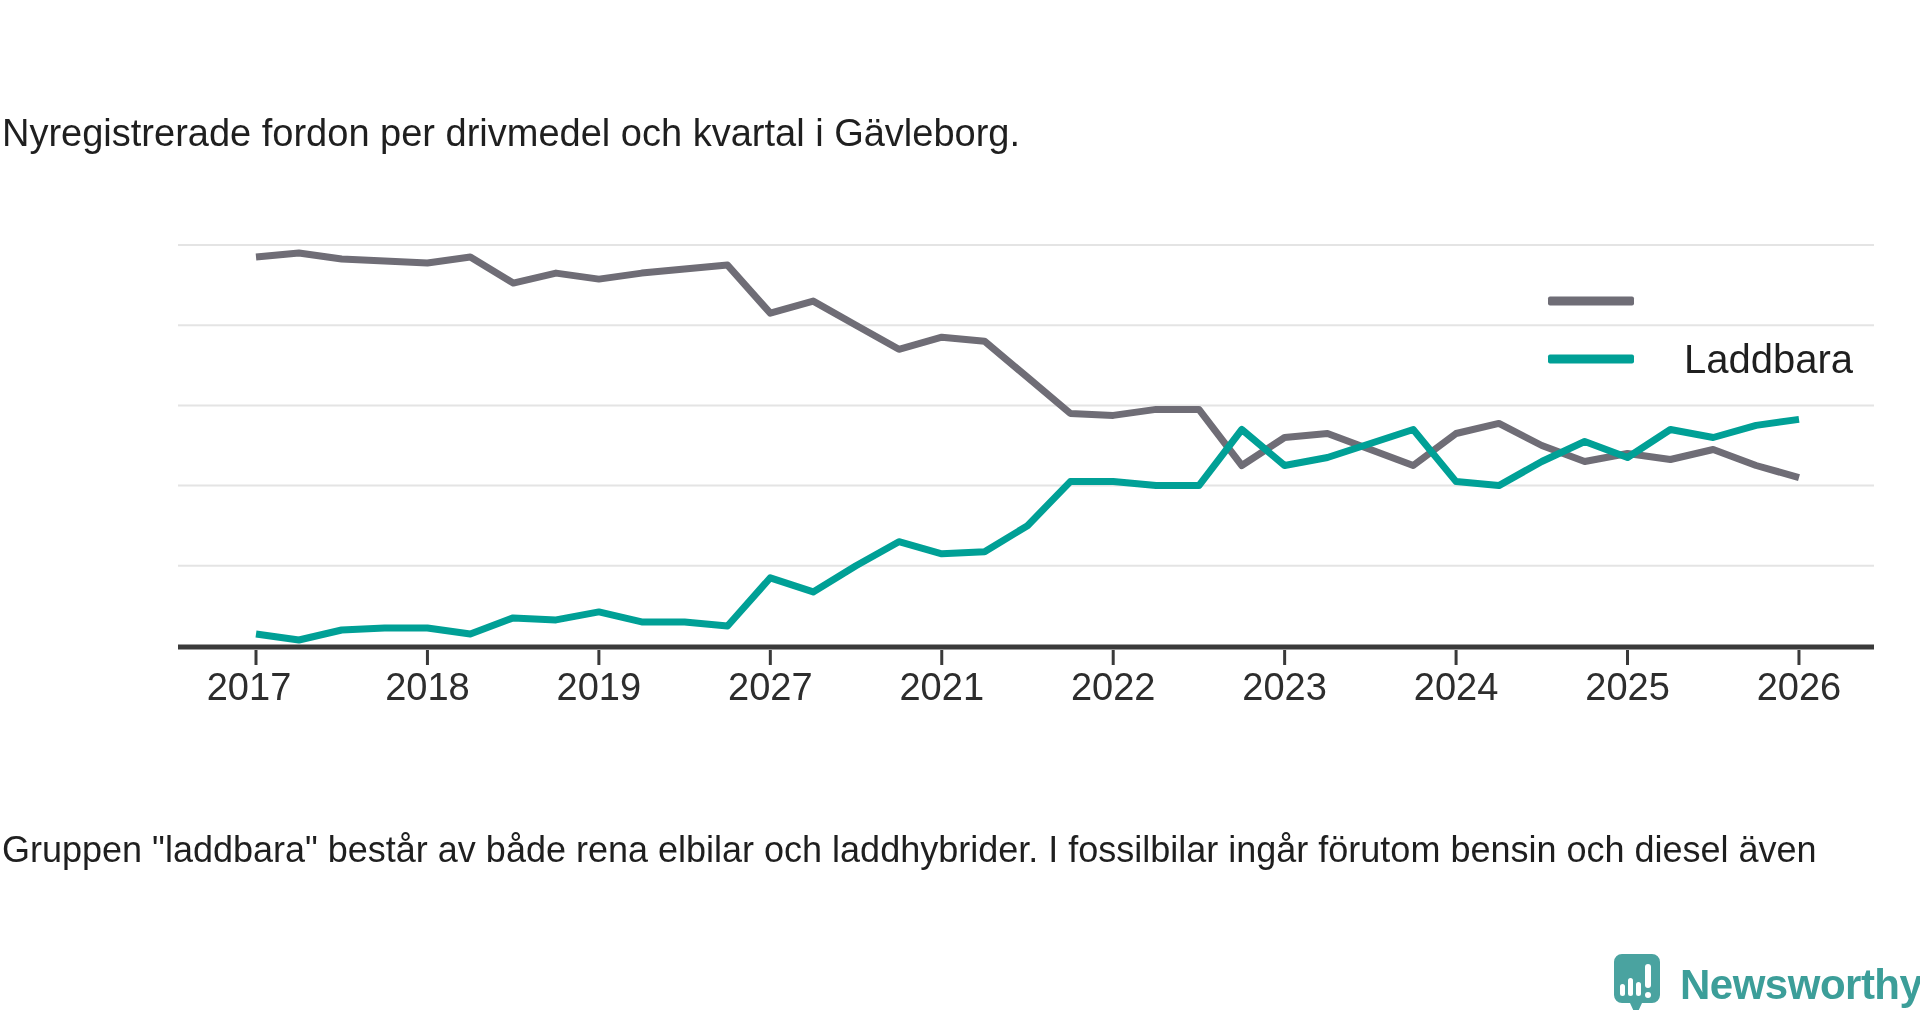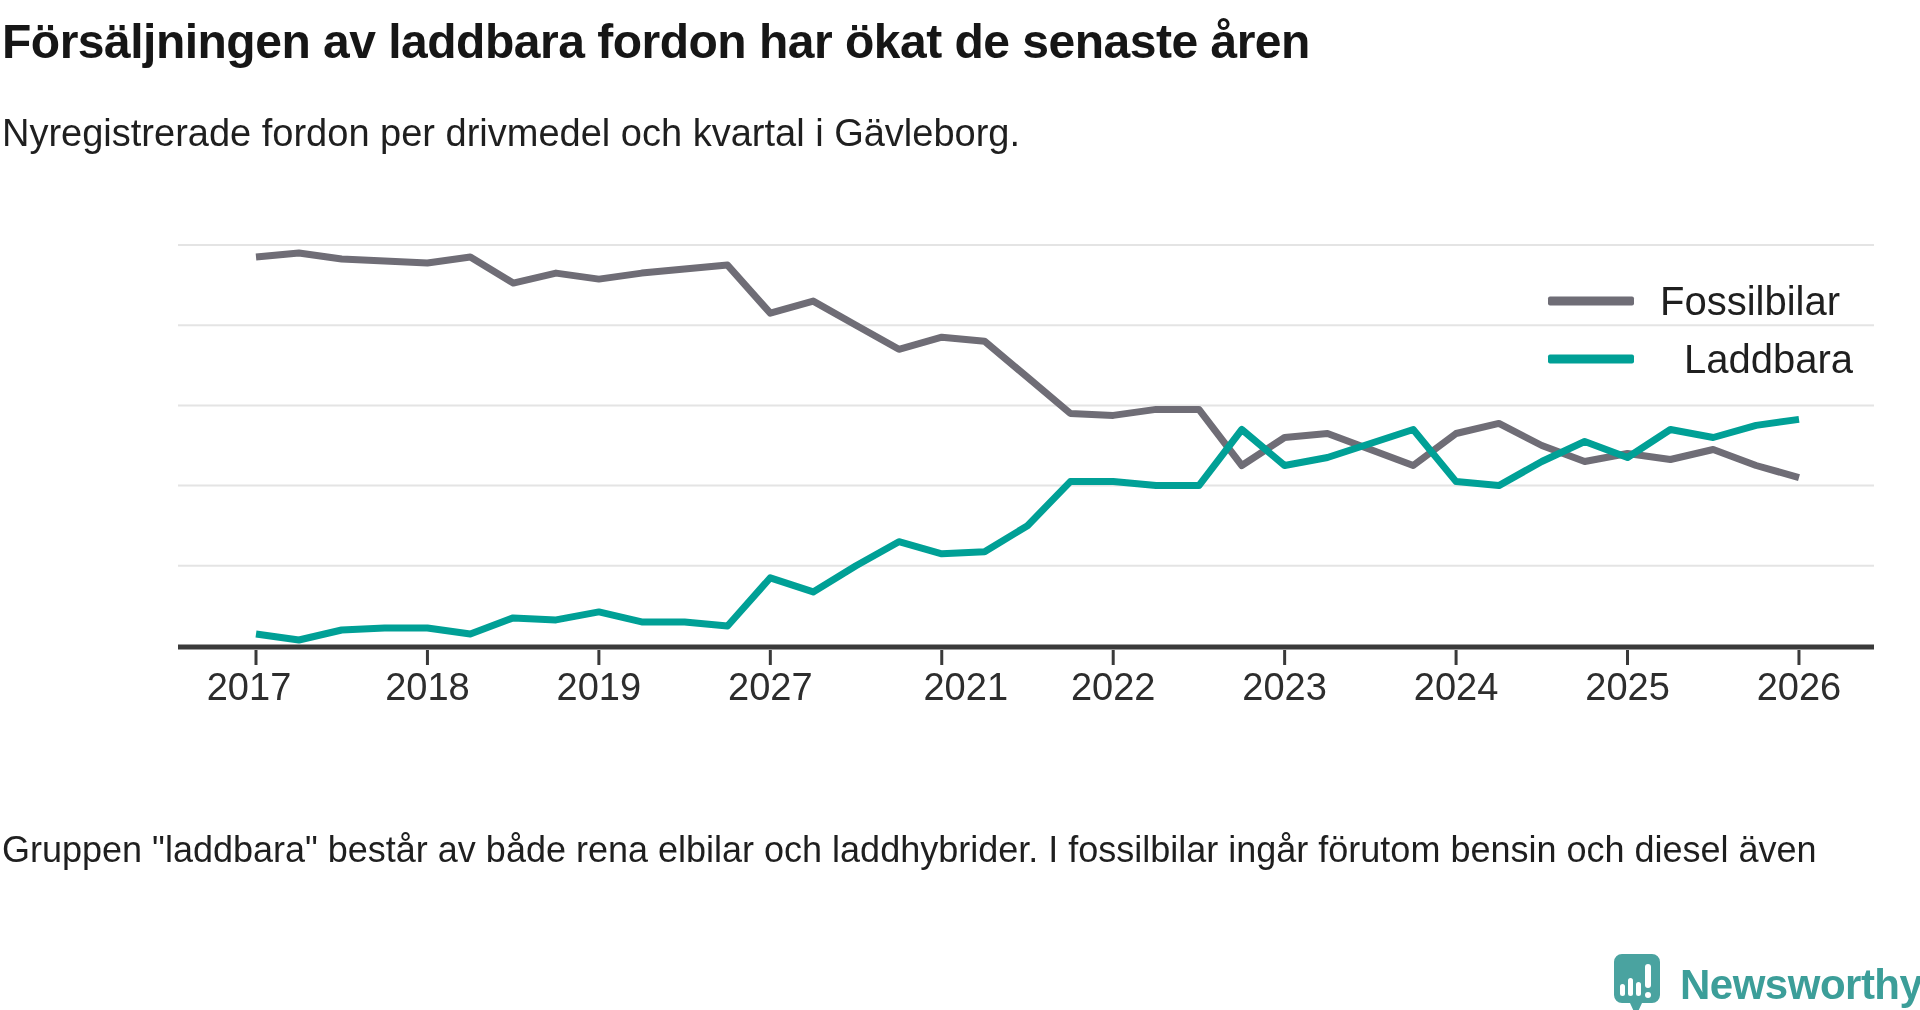--- a/index.html
+++ b/index.html
@@ -25,7 +25,6 @@
 
 <div id="canvas">
 
-  <div class="abs" id="title">Försäljningen av laddbara fordon har ökat de senaste åren</div>
   <div class="abs" id="subtitle">Nyregistrerade fordon per drivmedel och kvartal i Gävleborg.</div>
 
   <svg class="abs" id="chart-svg" viewBox="0 0 1920 1010" xmlns="http://www.w3.org/2000/svg">

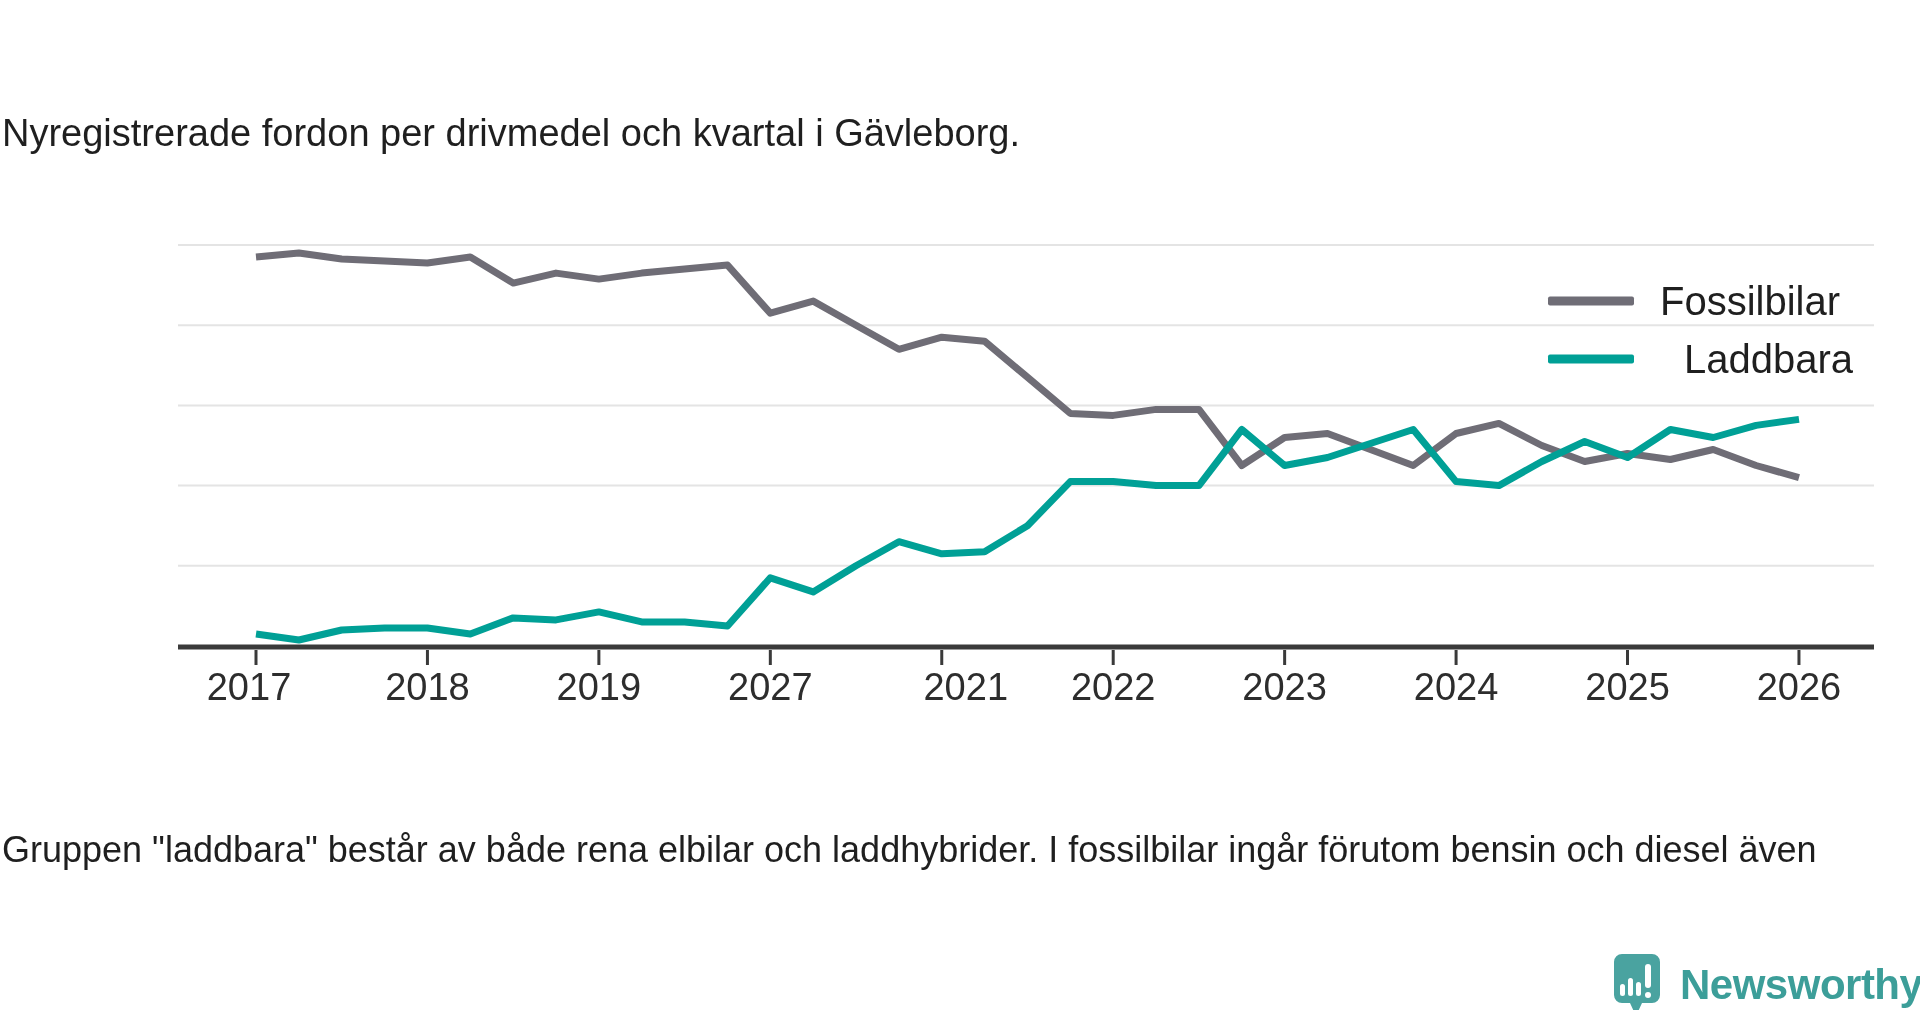--- a/index.html
+++ b/index.html
@@ -73,7 +73,6 @@
   <div>
     <div class="abs legend-row" id="legend-row-0">
       <span class="legend-swatch" style="background: rgb(111, 109, 118);"></span>
-      <span class="legend-label">Fossilbilar</span>
     </div>
     <div class="abs legend-row" id="legend-row-1">
       <span class="legend-swatch" style="background: rgb(0, 160, 150);"></span>

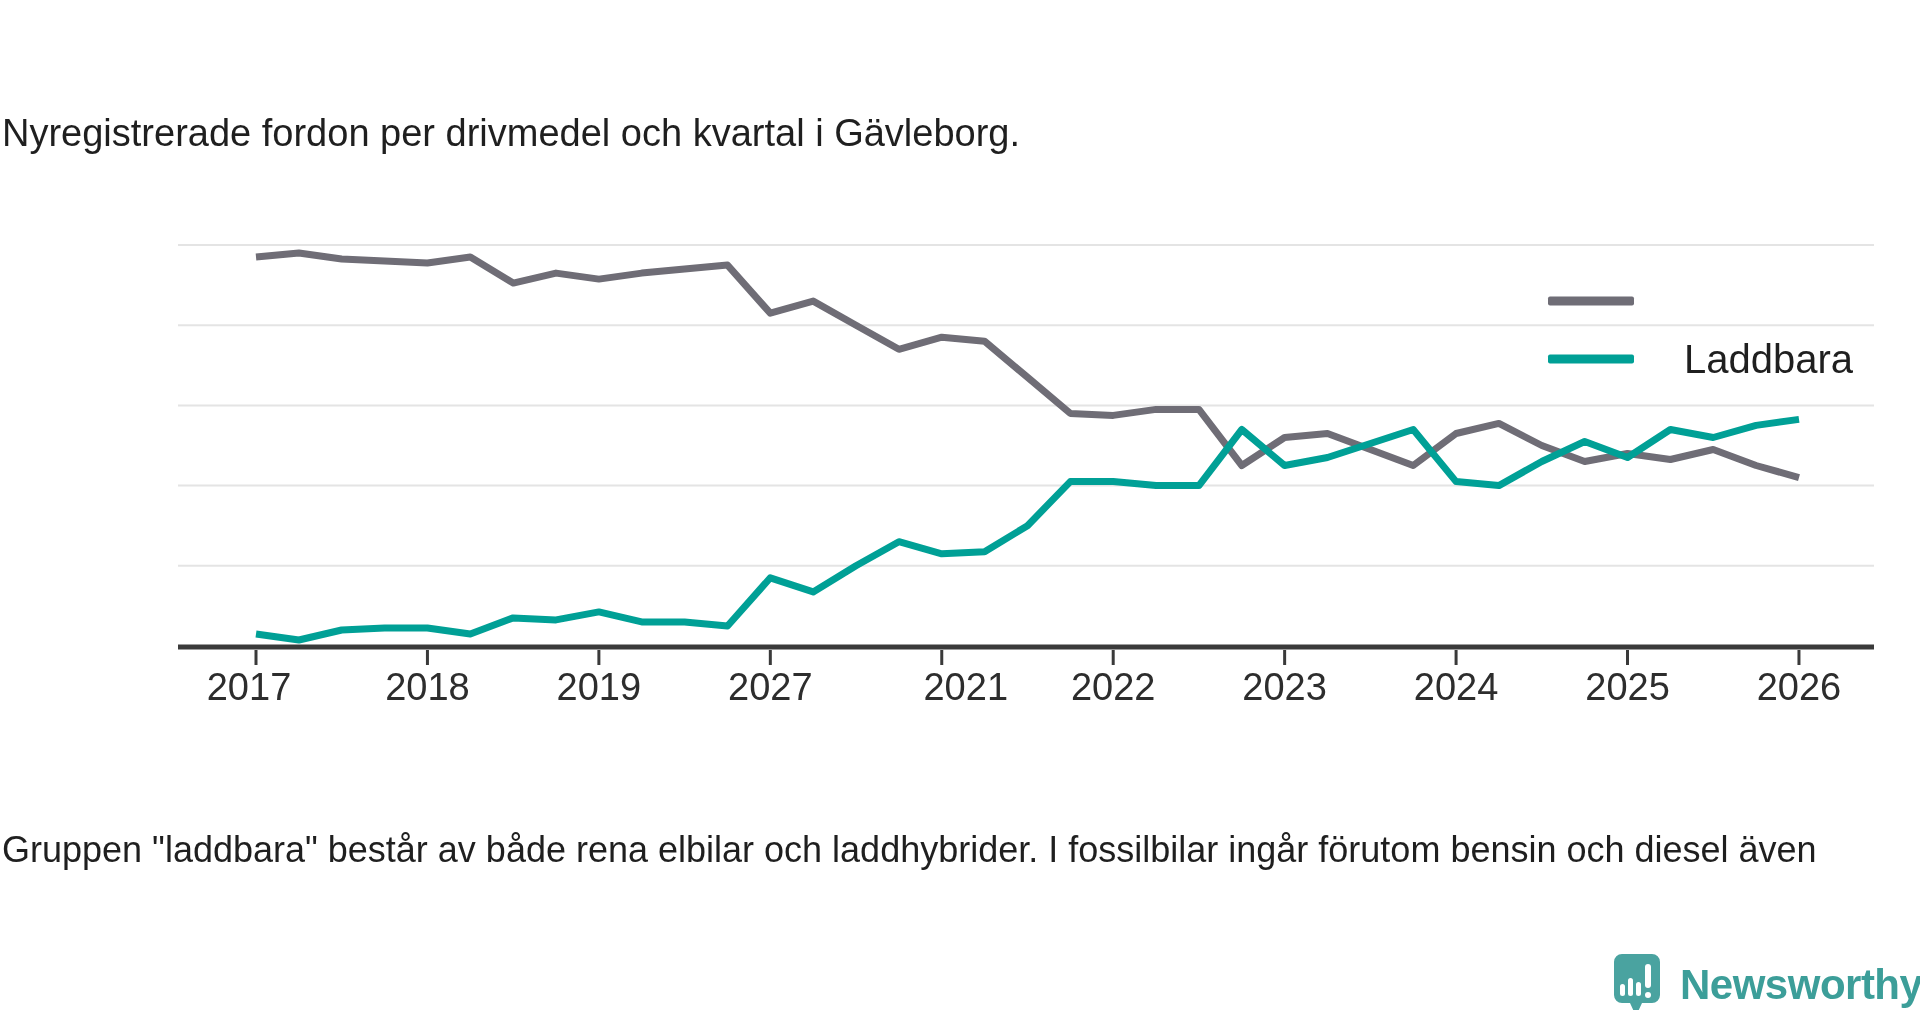--- a/index.html
+++ b/index.html
@@ -62,7 +62,7 @@
     <div class="abs xtick" style="left: 427.44px;">2018</div>
     <div class="abs xtick" style="left: 598.88px;">2019</div>
     <div class="abs xtick" style="left: 770.32px;">2027</div>
-    <div class="abs xtick" style="left: 941.76px; margin-left: 24px;">2021</div>
+    <div class="abs xtick" style="left: 941.76px;">2021</div>
     <div class="abs xtick" style="left: 1113.2px;">2022</div>
     <div class="abs xtick" style="left: 1284.64px;">2023</div>
     <div class="abs xtick" style="left: 1456.08px;">2024</div>

